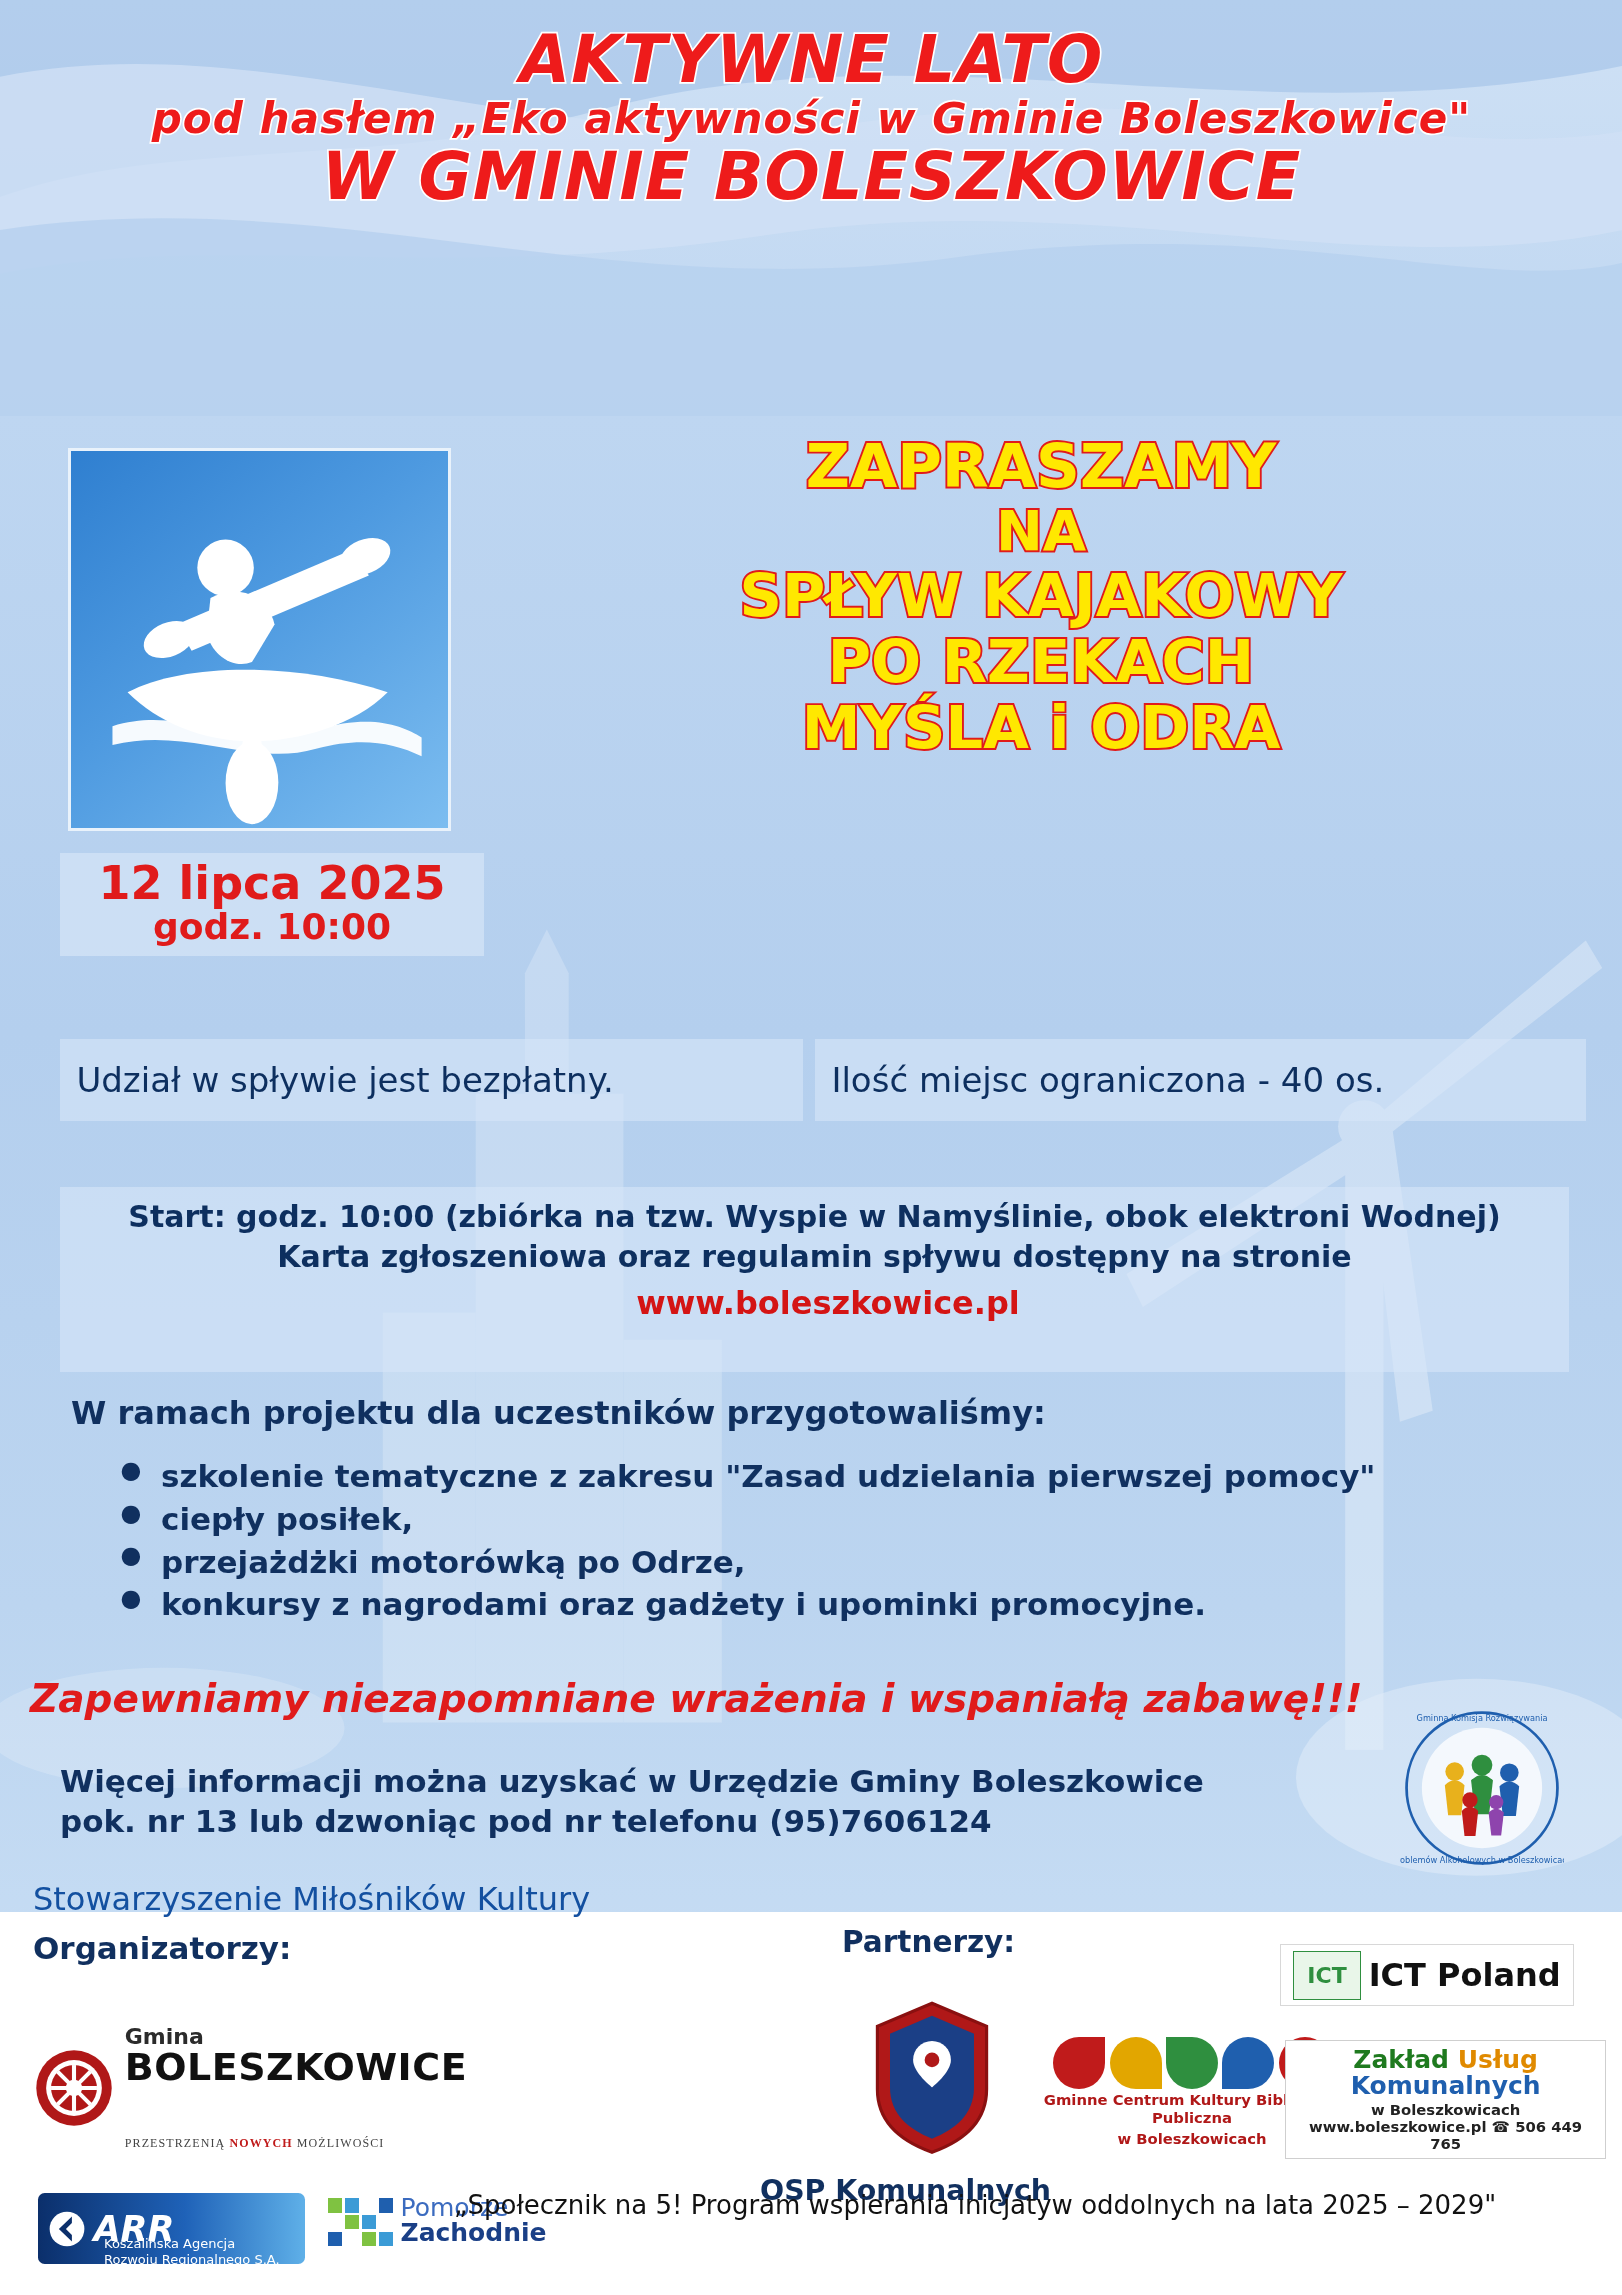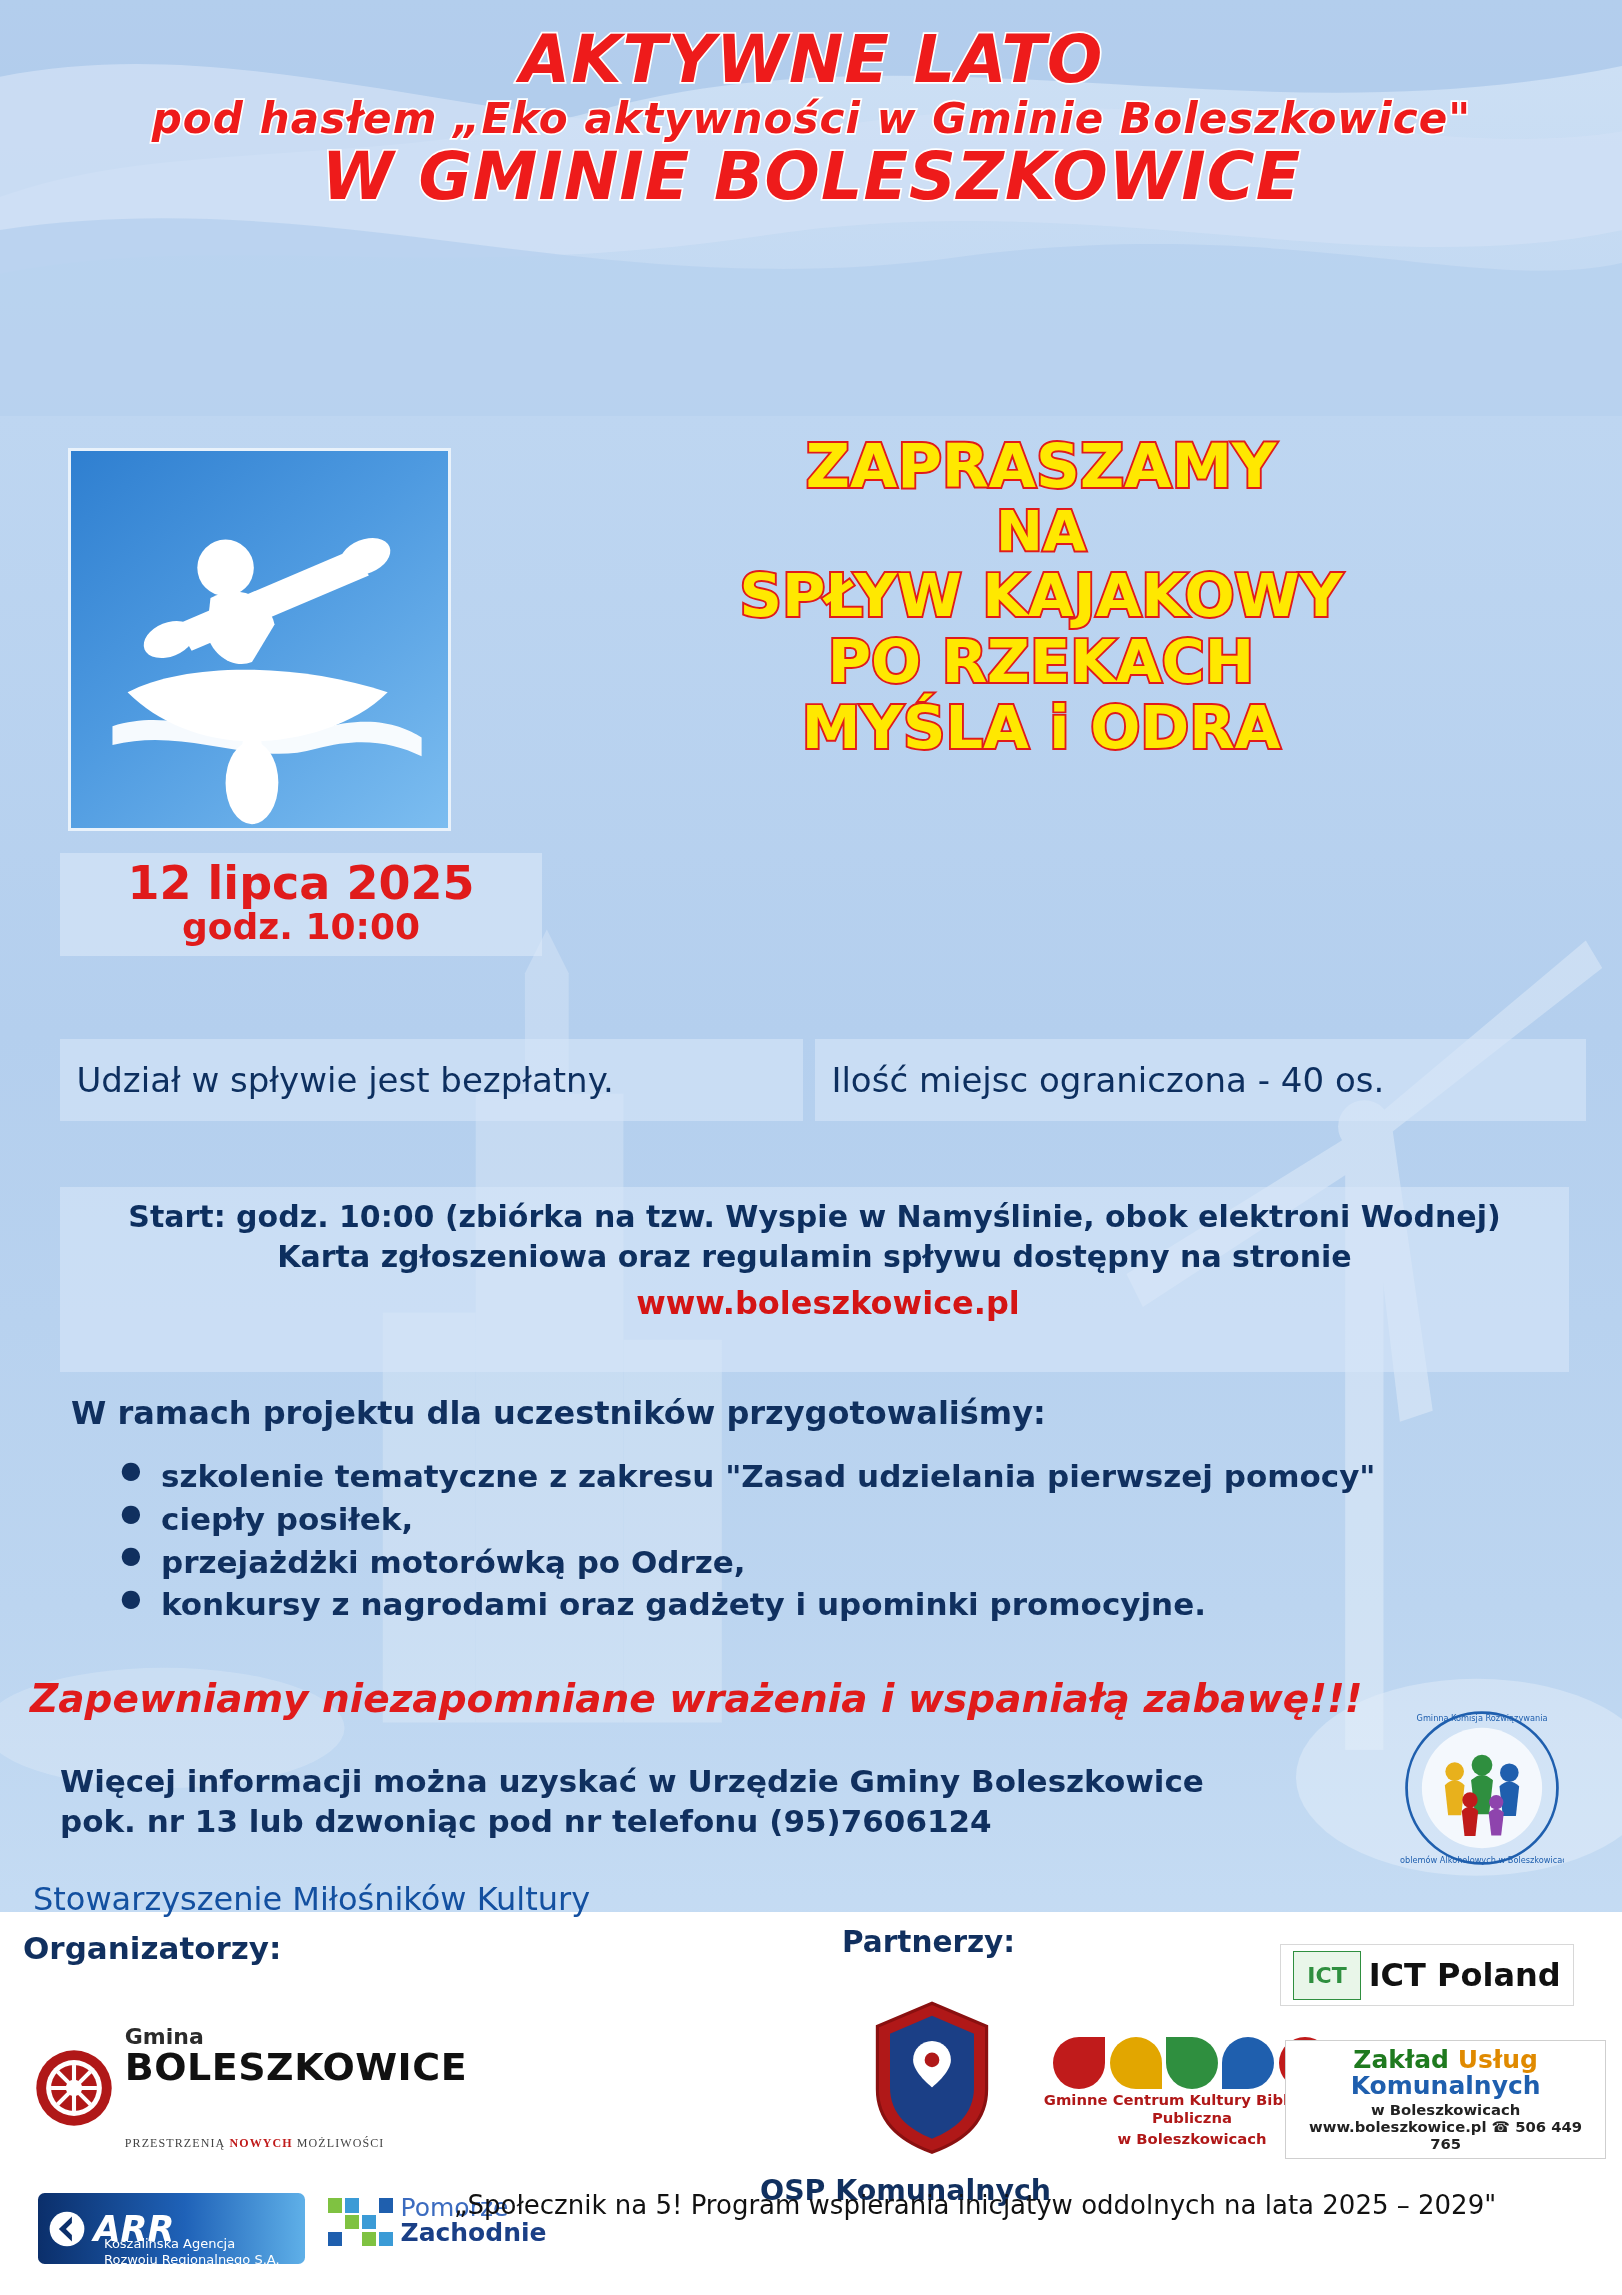--- a/index.html
+++ b/index.html
@@ -52,7 +52,7 @@
 
   
   .date-box{
-    position:absolute;left:60px;top:853px;width:482px;
+    position:absolute;left:60px;top:853px;width:424px;
     text-align:center;z-index:6;
     background:rgba(222,235,250,0.55);
     padding:5.5px 0 9.8px 0;

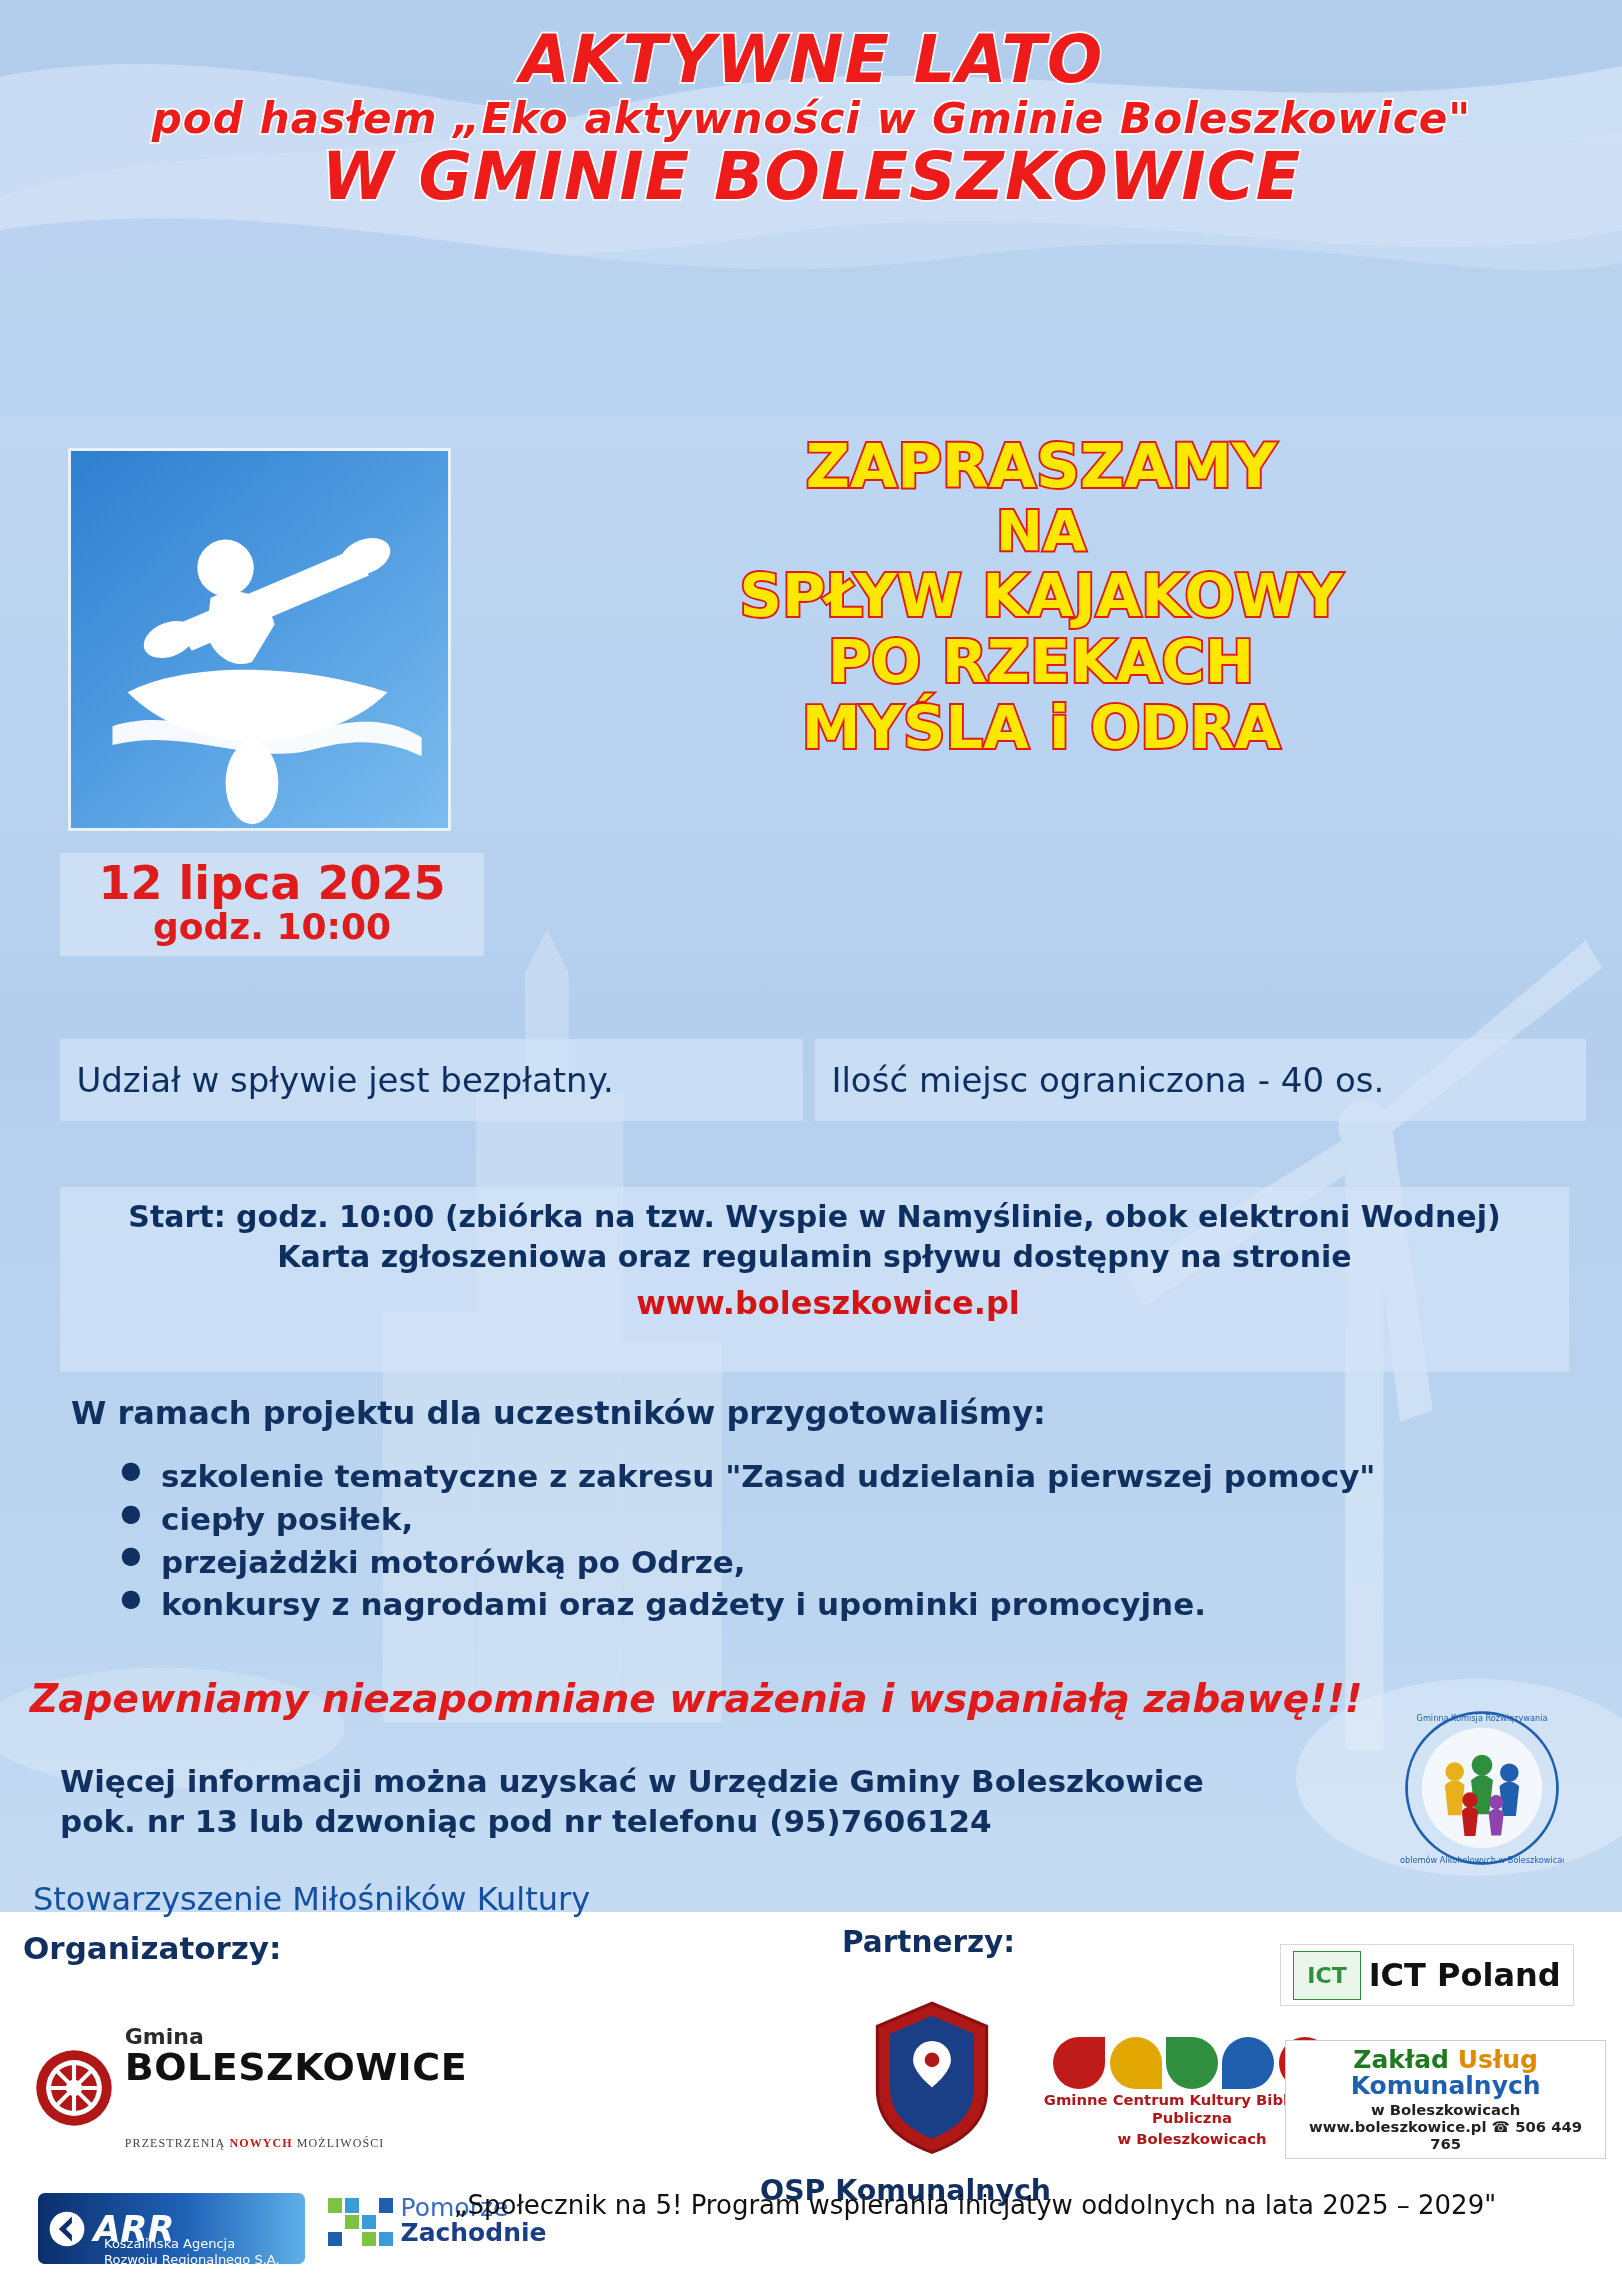--- a/index.html
+++ b/index.html
@@ -146,7 +146,7 @@
 
   
   .org-title{
-    position:absolute;left:23px;top:1930px;z-index:8;
+    position:absolute;left:33px;top:1930px;z-index:8;
     font-family:"DejaVu Sans", sans-serif;font-weight:bold;
     font-size:31px;color:#11305f;
   }

